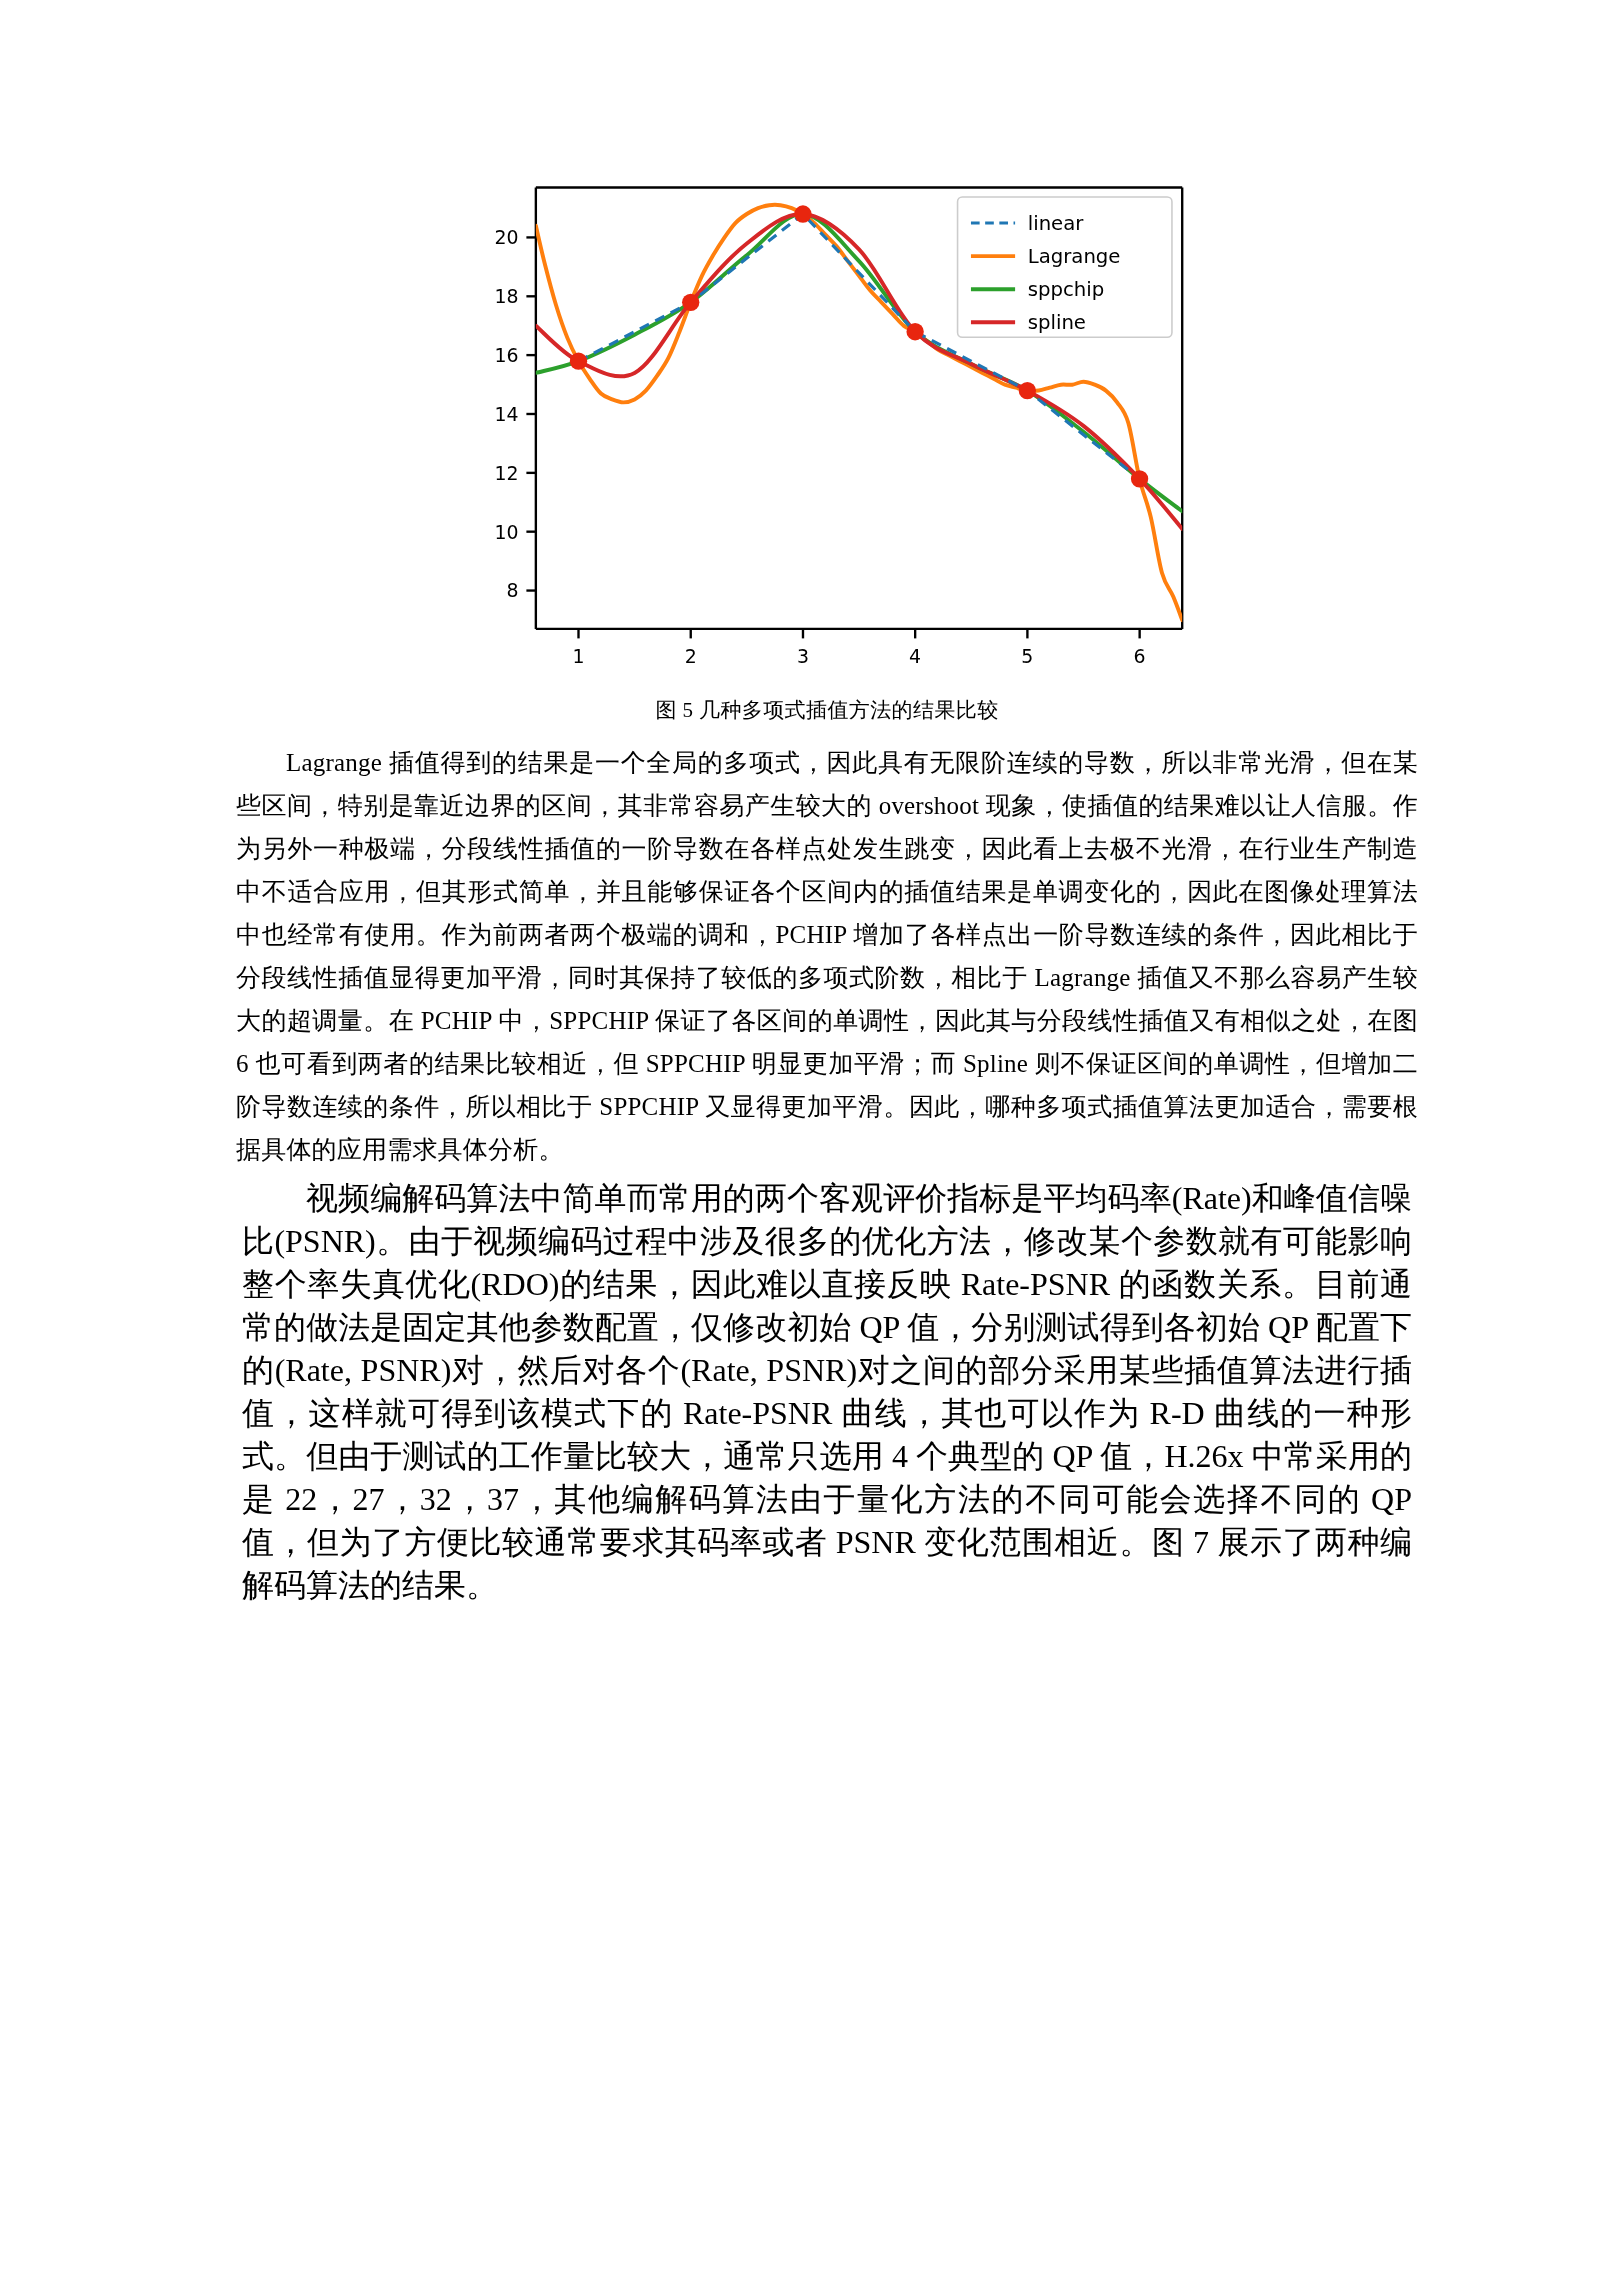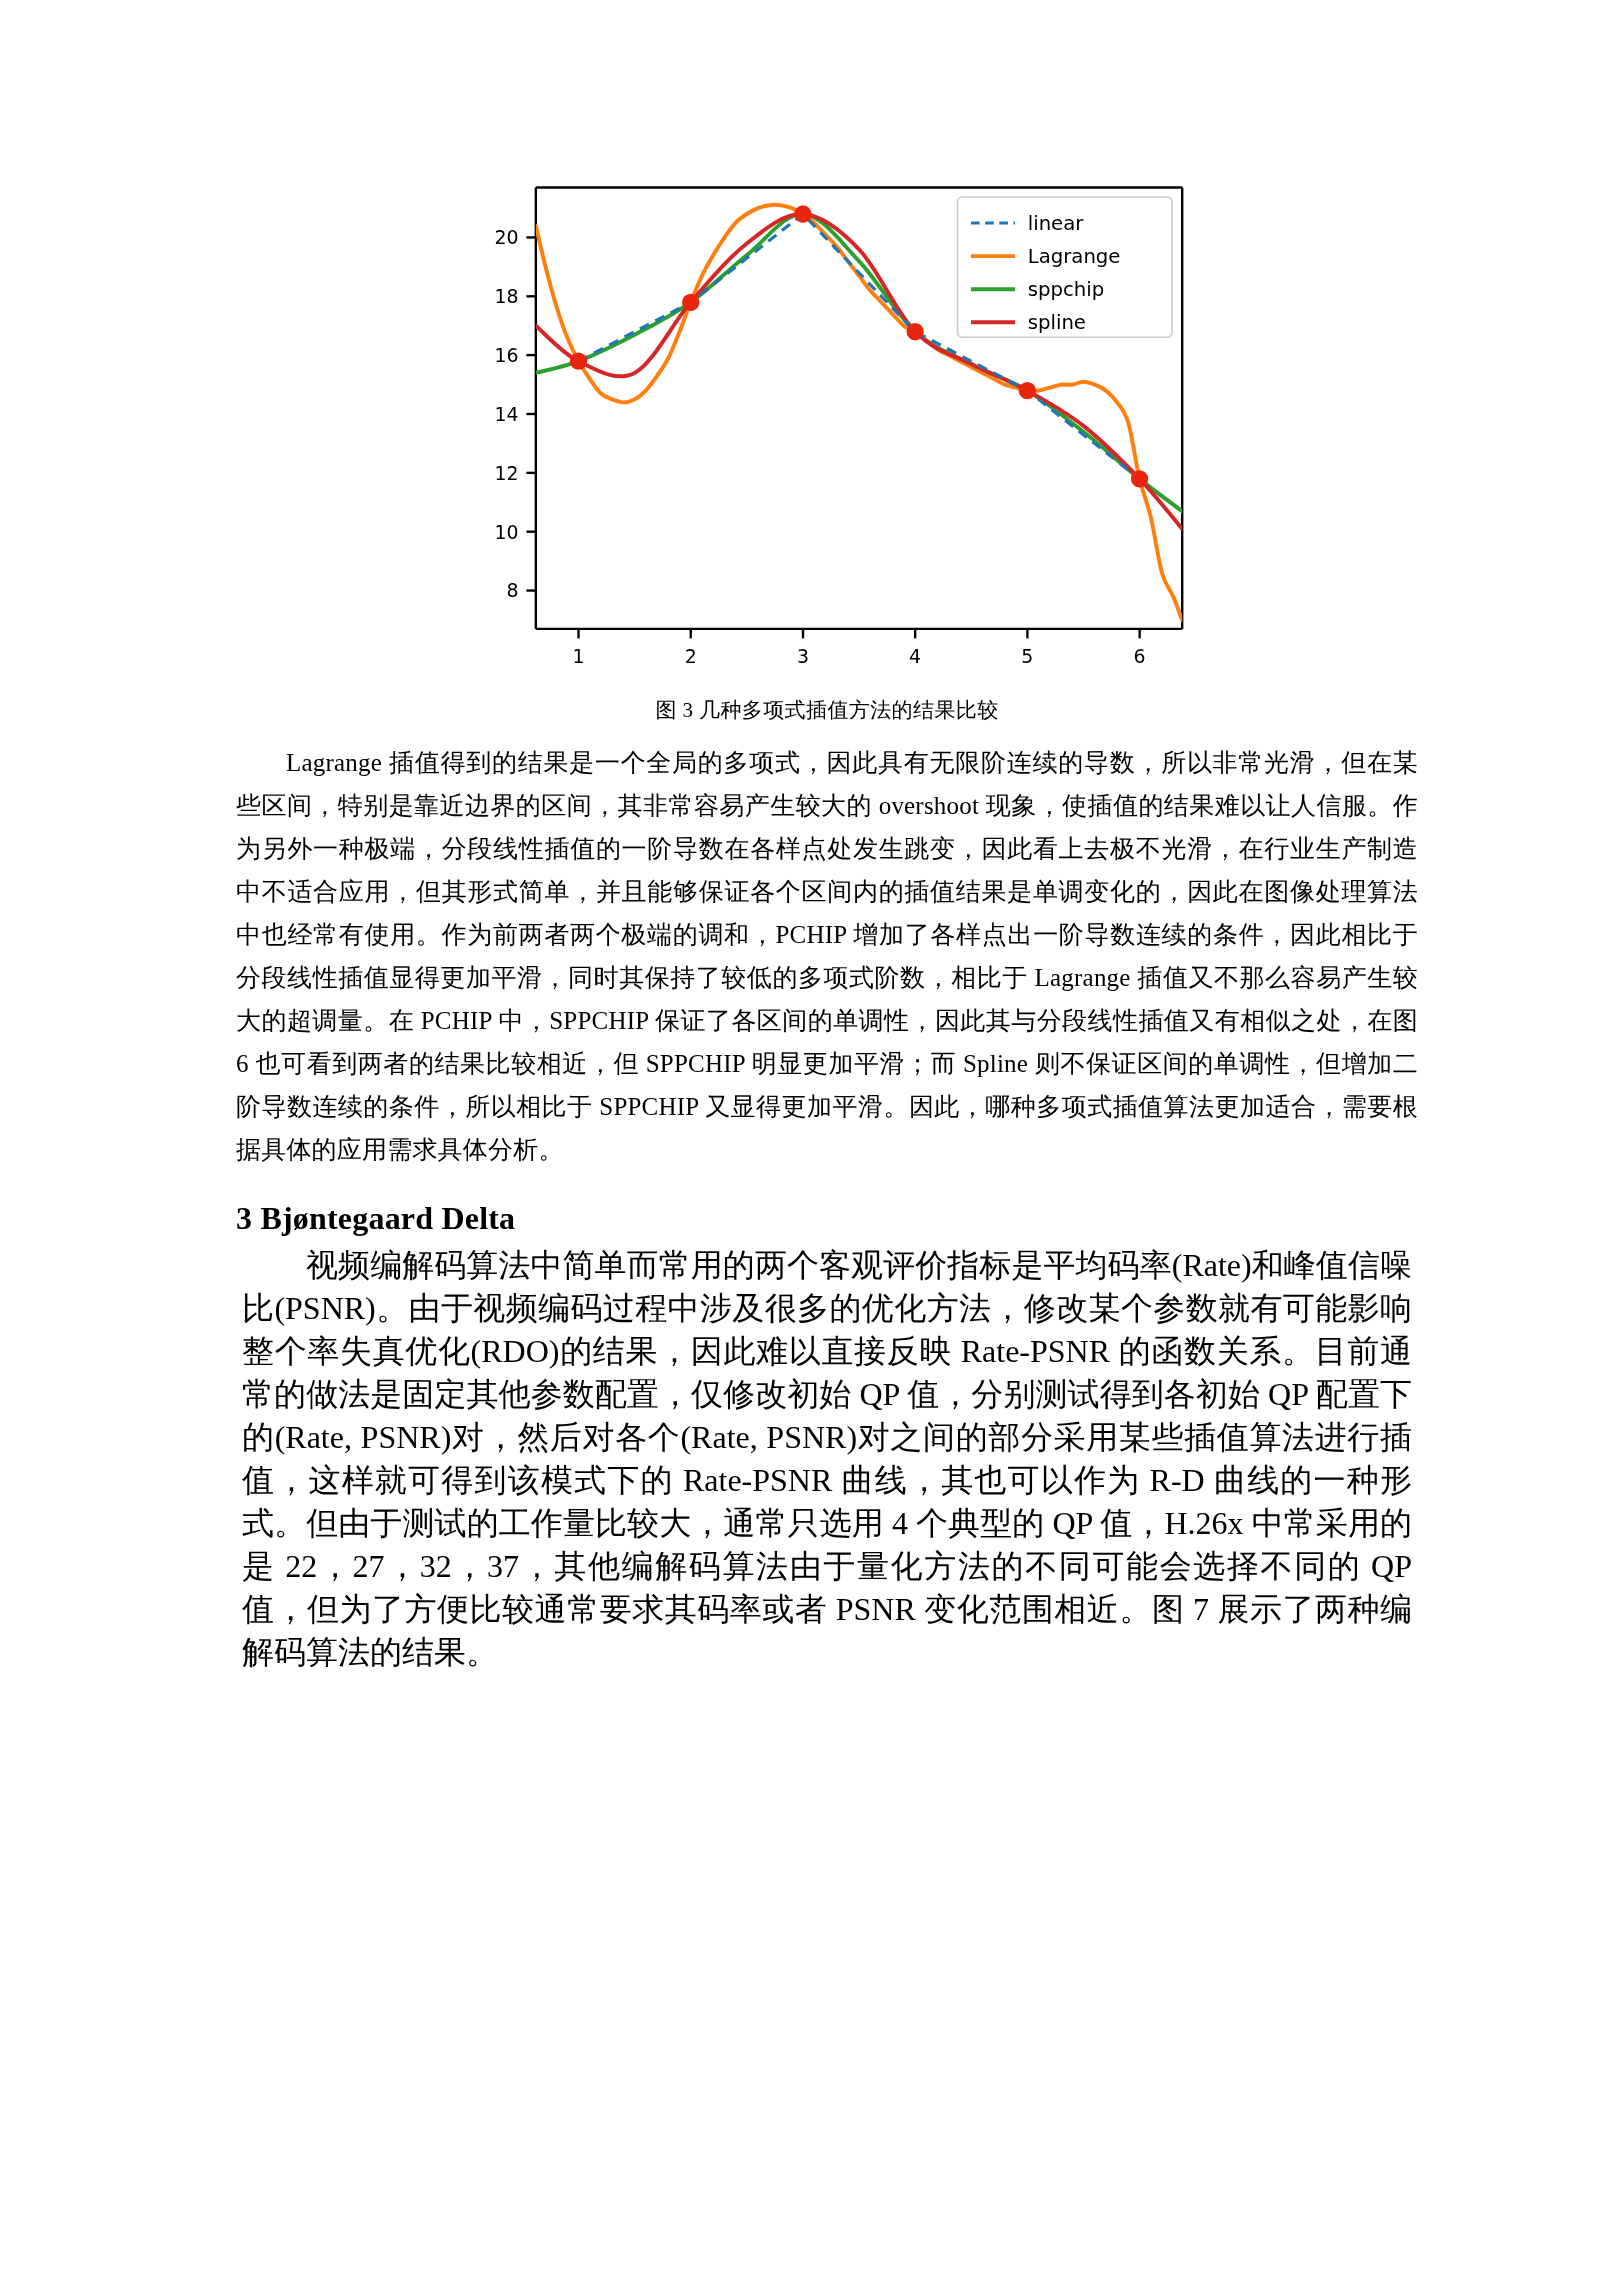--- a/index.html
+++ b/index.html
@@ -186,7 +186,7 @@
         </g>
       </svg>
 
-      <div class="figure-caption">图 3  几种多项式插值方法的结果比较</div>
+      <div class="figure-caption">图 5  几种多项式插值方法的结果比较</div>
     </div>
 
     <p class="para first">Lagrange 插值得到的结果是一个全局的多项式，因此具有无限阶连续的导数，所以非常光滑，但在某些区间，特别是靠近边界的区间，其非常容易产生较大的 overshoot 现象，使插值的结果难以让人信服。作为另外一种极端，分段线性插值的一阶导数在各样点处发生跳变，因此看上去极不光滑，在行业生产制造中不适合应用，但其形式简单，并且能够保证各个区间内的插值结果是单调变化的，因此在图像处理算法中也经常有使用。作为前两者两个极端的调和，PCHIP 增加了各样点出一阶导数连续的条件，因此相比于分段线性插值显得更加平滑，同时其保持了较低的多项式阶数，相比于 Lagrange 插值又不那么容易产生较大的超调量。在 PCHIP 中，SPPCHIP 保证了各区间的单调性，因此其与分段线性插值又有相似之处，在图 6 也可看到两者的结果比较相近，但 SPPCHIP 明显更加平滑；而 Spline 则不保证区间的单调性，但增加二阶导数连续的条件，所以相比于 SPPCHIP 又显得更加平滑。因此，哪种多项式插值算法更加适合，需要根据具体的应用需求具体分析。</p>

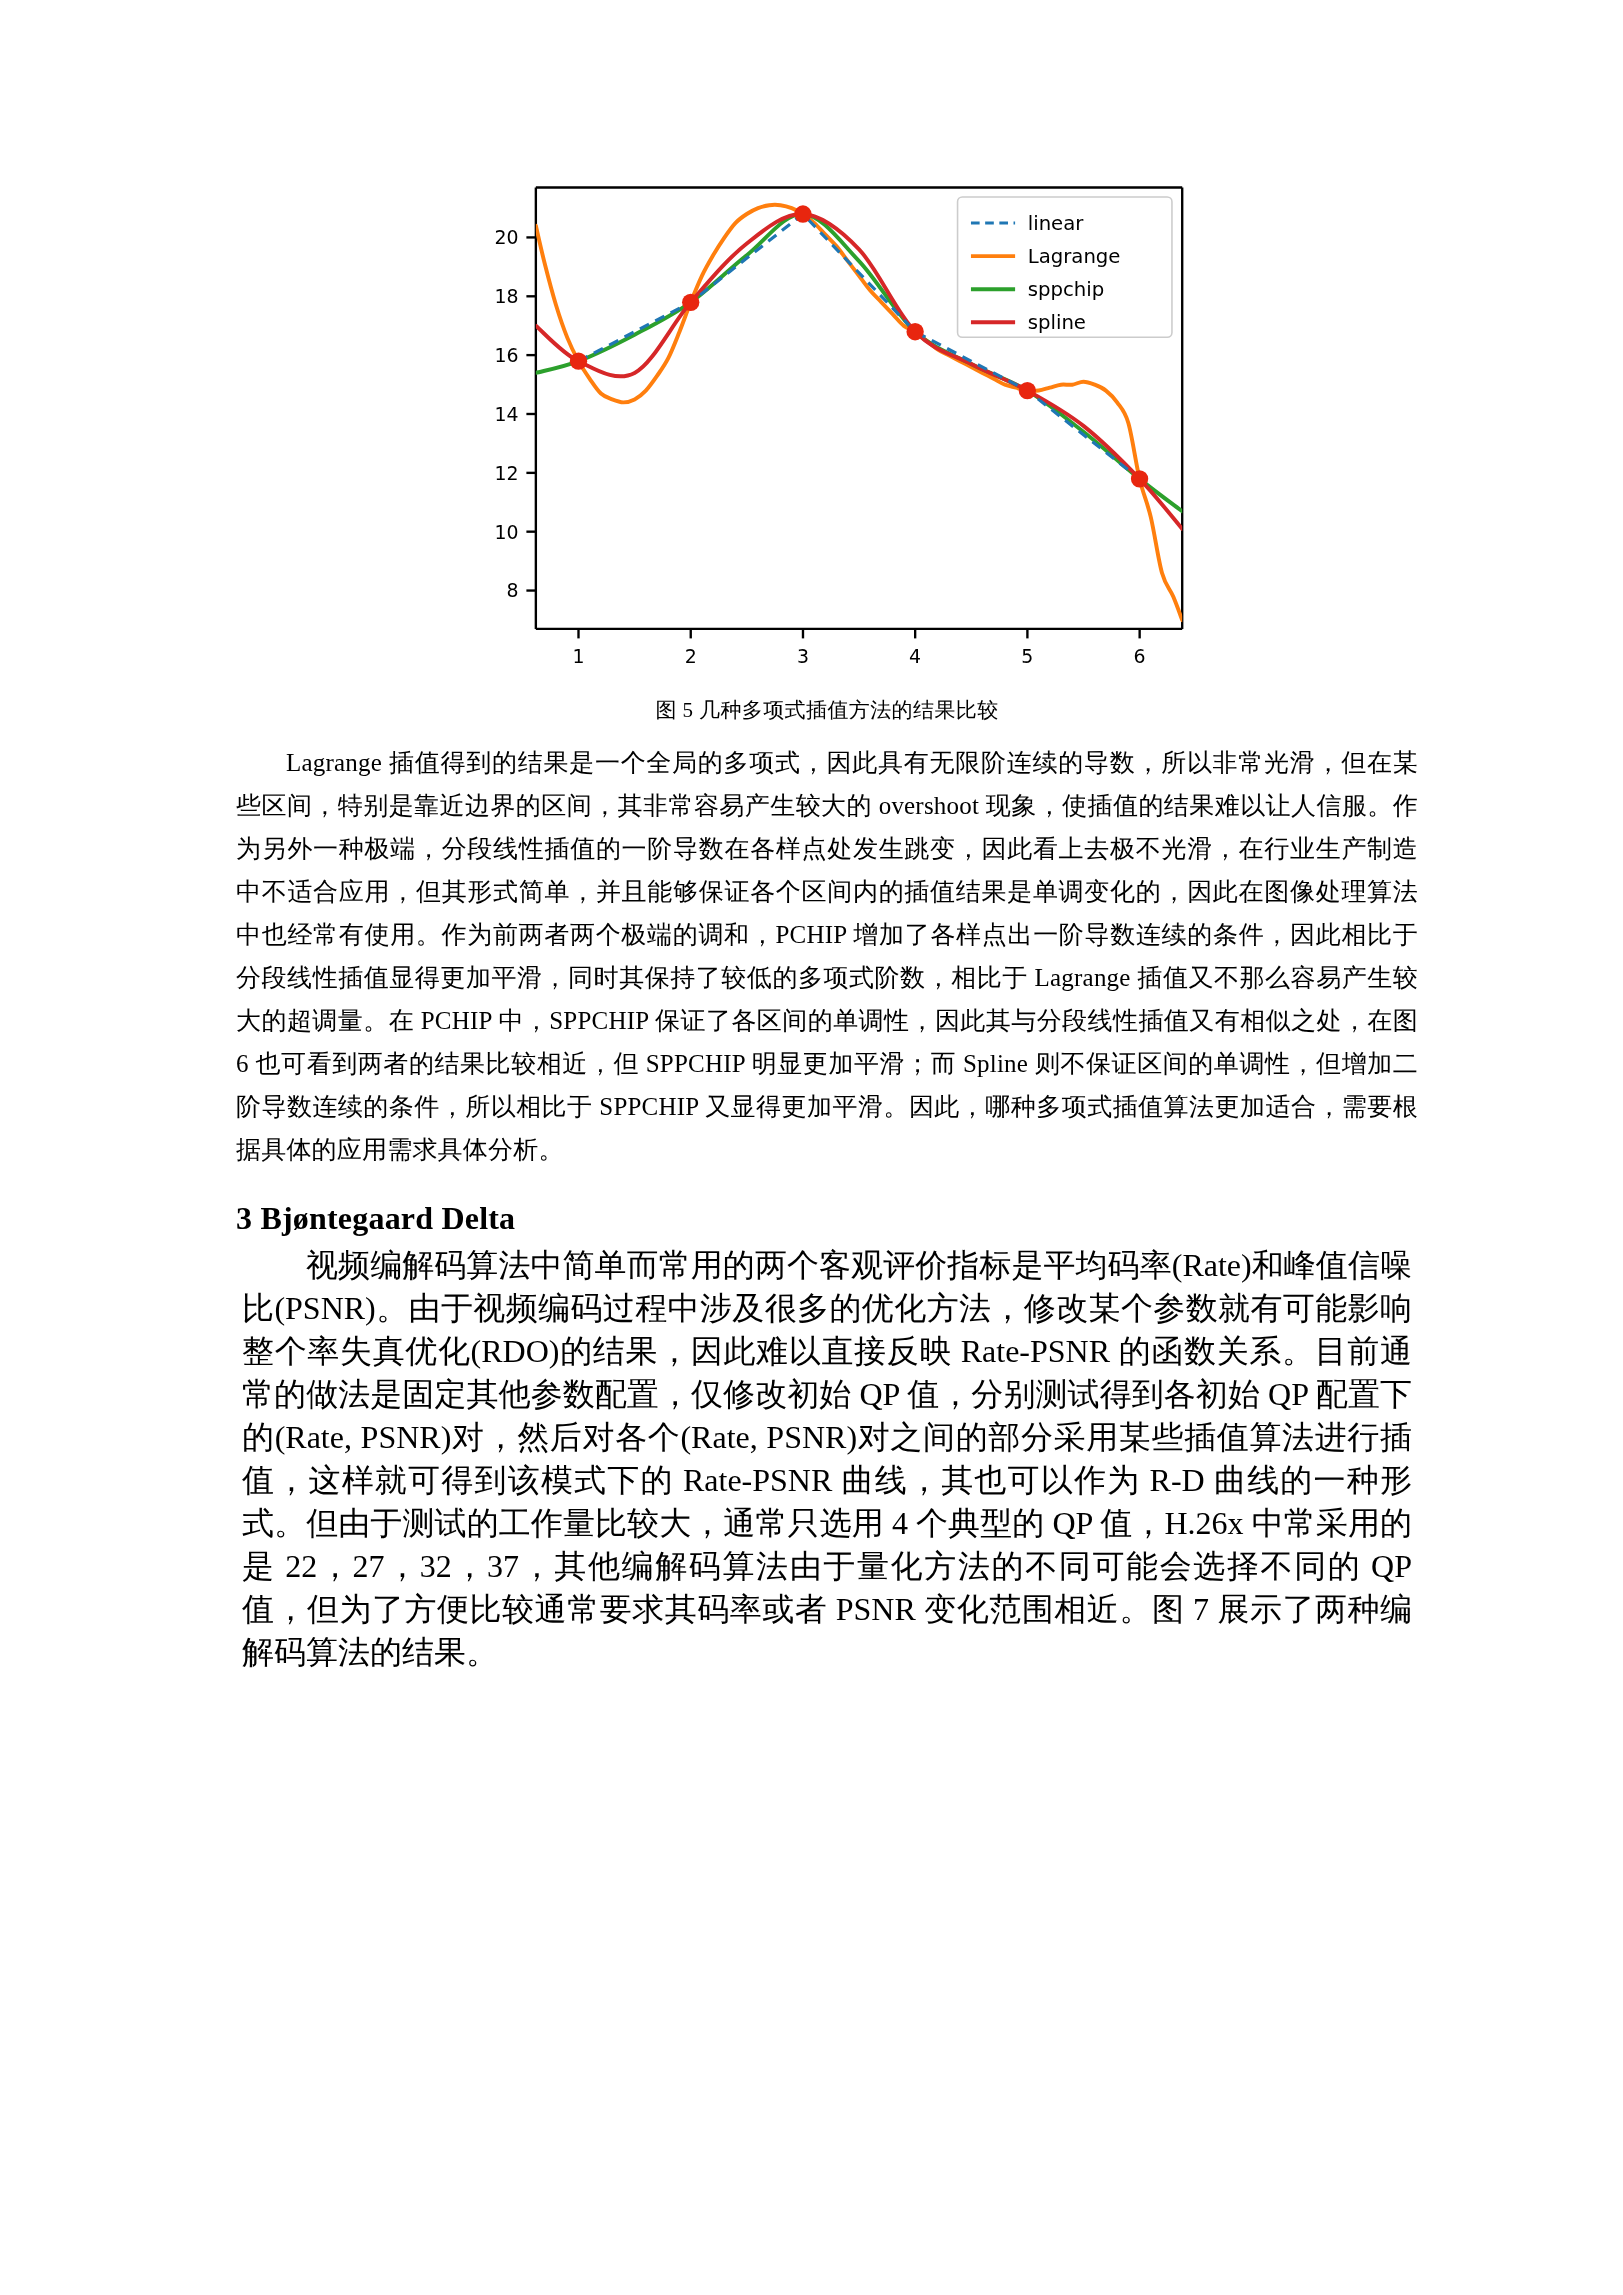--- a/index.html
+++ b/index.html
@@ -191,7 +191,6 @@
 
     <p class="para first">Lagrange 插值得到的结果是一个全局的多项式，因此具有无限阶连续的导数，所以非常光滑，但在某些区间，特别是靠近边界的区间，其非常容易产生较大的 overshoot 现象，使插值的结果难以让人信服。作为另外一种极端，分段线性插值的一阶导数在各样点处发生跳变，因此看上去极不光滑，在行业生产制造中不适合应用，但其形式简单，并且能够保证各个区间内的插值结果是单调变化的，因此在图像处理算法中也经常有使用。作为前两者两个极端的调和，PCHIP 增加了各样点出一阶导数连续的条件，因此相比于分段线性插值显得更加平滑，同时其保持了较低的多项式阶数，相比于 Lagrange 插值又不那么容易产生较大的超调量。在 PCHIP 中，SPPCHIP 保证了各区间的单调性，因此其与分段线性插值又有相似之处，在图 6 也可看到两者的结果比较相近，但 SPPCHIP 明显更加平滑；而 Spline 则不保证区间的单调性，但增加二阶导数连续的条件，所以相比于 SPPCHIP 又显得更加平滑。因此，哪种多项式插值算法更加适合，需要根据具体的应用需求具体分析。</p>
 
-    <h2 class="section-heading">3 Bjøntegaard Delta</h2>
 
     <p class="para2">视频编解码算法中简单而常用的两个客观评价指标是平均码率(Rate)和峰值信噪比(PSNR)。由于视频编码过程中涉及很多的优化方法，修改某个参数就有可能影响整个率失真优化(RDO)的结果，因此难以直接反映 Rate-PSNR 的函数关系。目前通常的做法是固定其他参数配置，仅修改初始 QP 值，分别测试得到各初始 QP 配置下的(Rate, PSNR)对，然后对各个(Rate, PSNR)对之间的部分采用某些插值算法进行插值，这样就可得到该模式下的 Rate-PSNR 曲线，其也可以作为 R-D 曲线的一种形式。但由于测试的工作量比较大，通常只选用 4 个典型的 QP 值，H.26x 中常采用的是 22，27，32，37，其他编解码算法由于量化方法的不同可能会选择不同的 QP 值，但为了方便比较通常要求其码率或者 PSNR 变化范围相近。图 7 展示了两种编解码算法的结果。</p>
 

